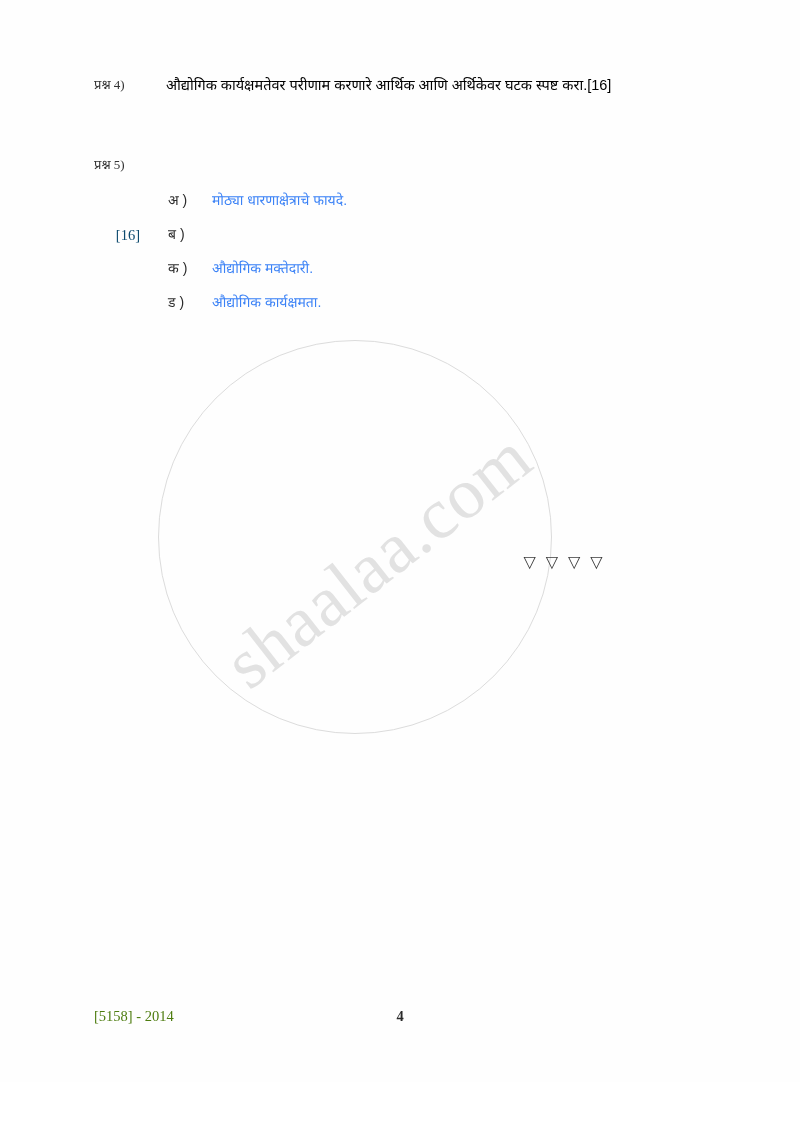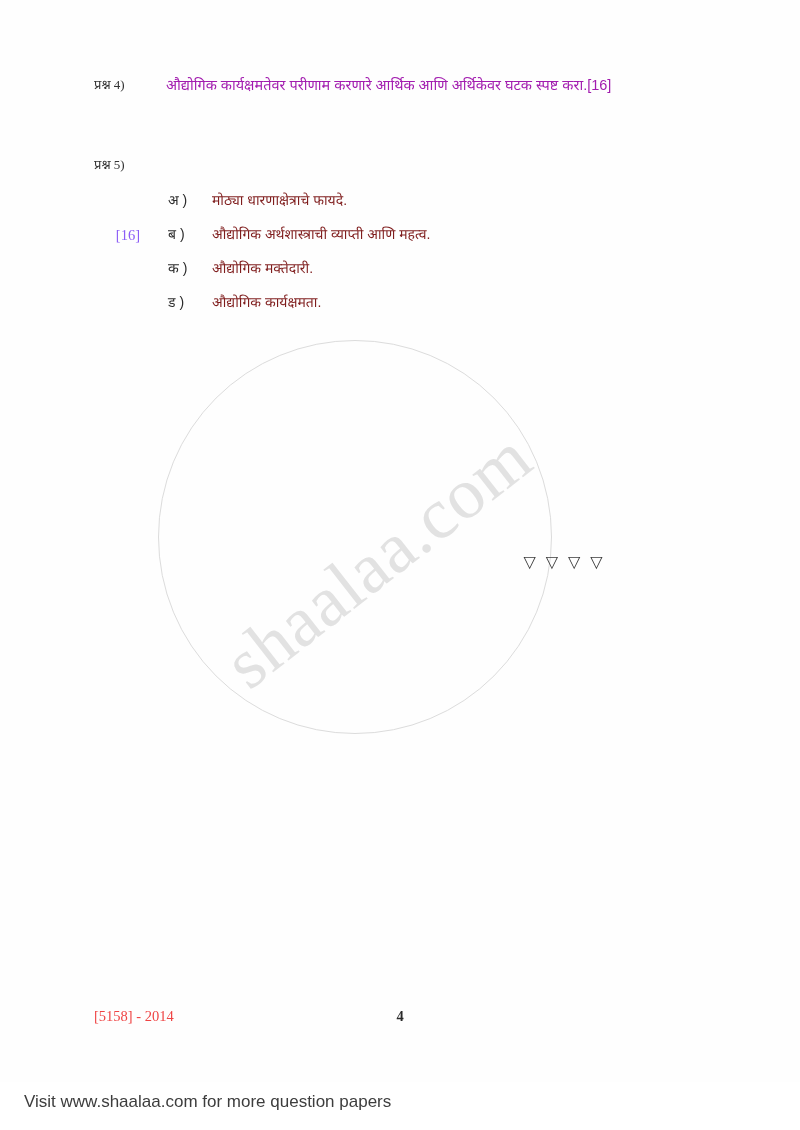--- a/index.html
+++ b/index.html
@@ -73,7 +73,7 @@
   .q-text {
     font-family: "Liberation Sans", sans-serif;
     font-size: 14.5px;
-    color: #a21caf;
+    color: #000000;
     line-height: 1.5;
   }
   .marks {

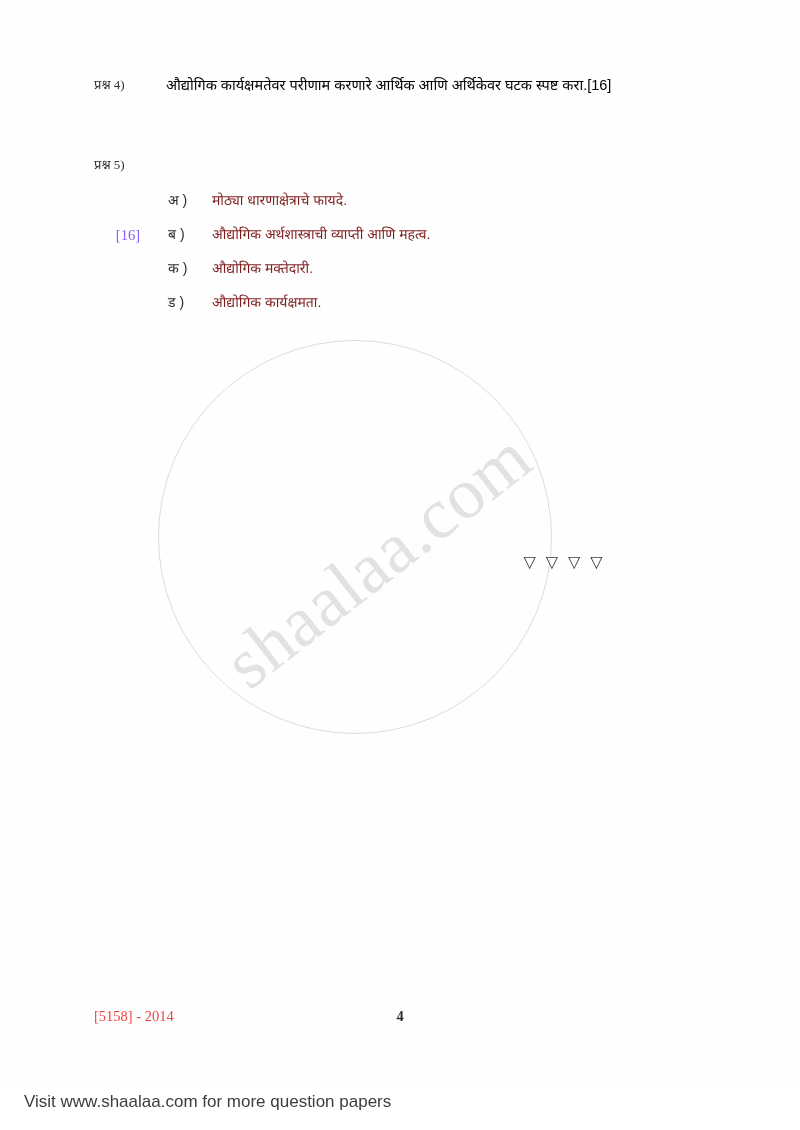--- a/index.html
+++ b/index.html
@@ -106,7 +106,7 @@
   .sub-body {
     font-family: "Liberation Sans", sans-serif;
     font-size: 14px;
-    color: #7f1d1d;
+    color: #3b82f6;
   }
   .end-marks {
     position: absolute;

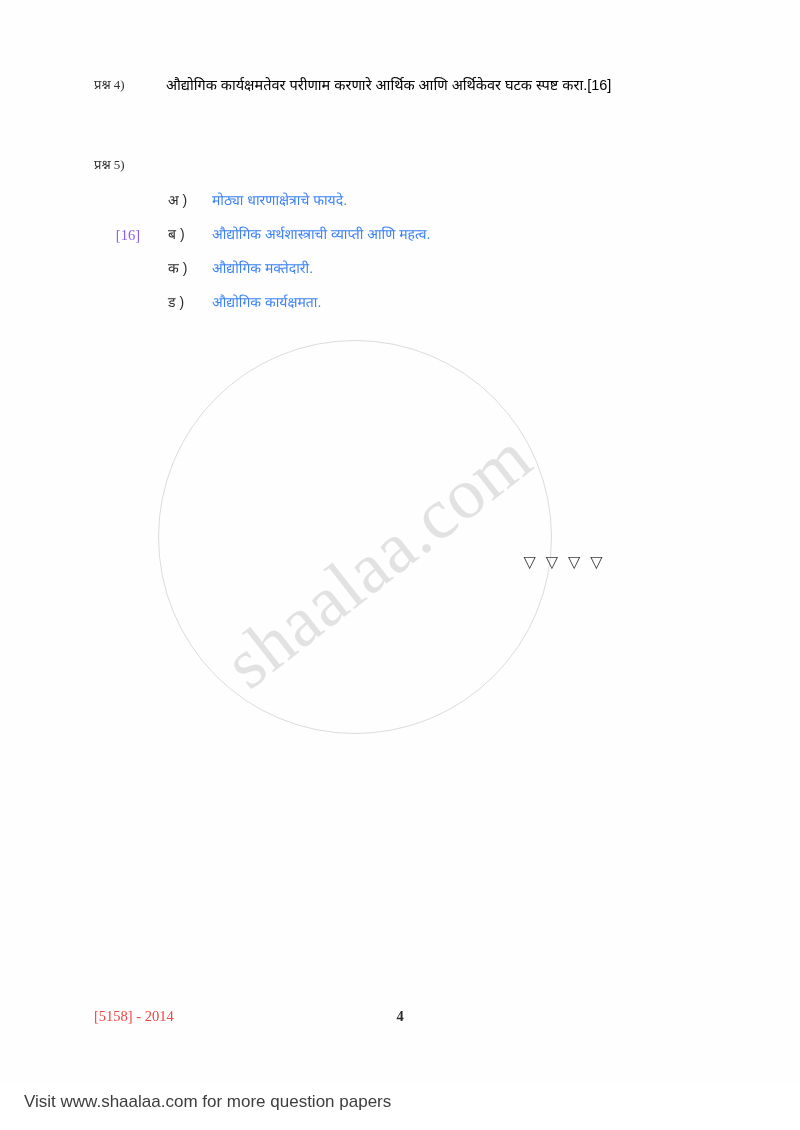--- a/index.html
+++ b/index.html
@@ -79,7 +79,7 @@
   .marks {
     font-family: "Liberation Serif", serif;
     font-size: 14.5px;
-    color: #8b5cf6;
+    color: #0c4a6e;
   }
   #q4 { left: 94px; top: 75px; width: 620px; }
   #q5 { left: 94px; top: 155px; width: 620px; flex-direction: column; }

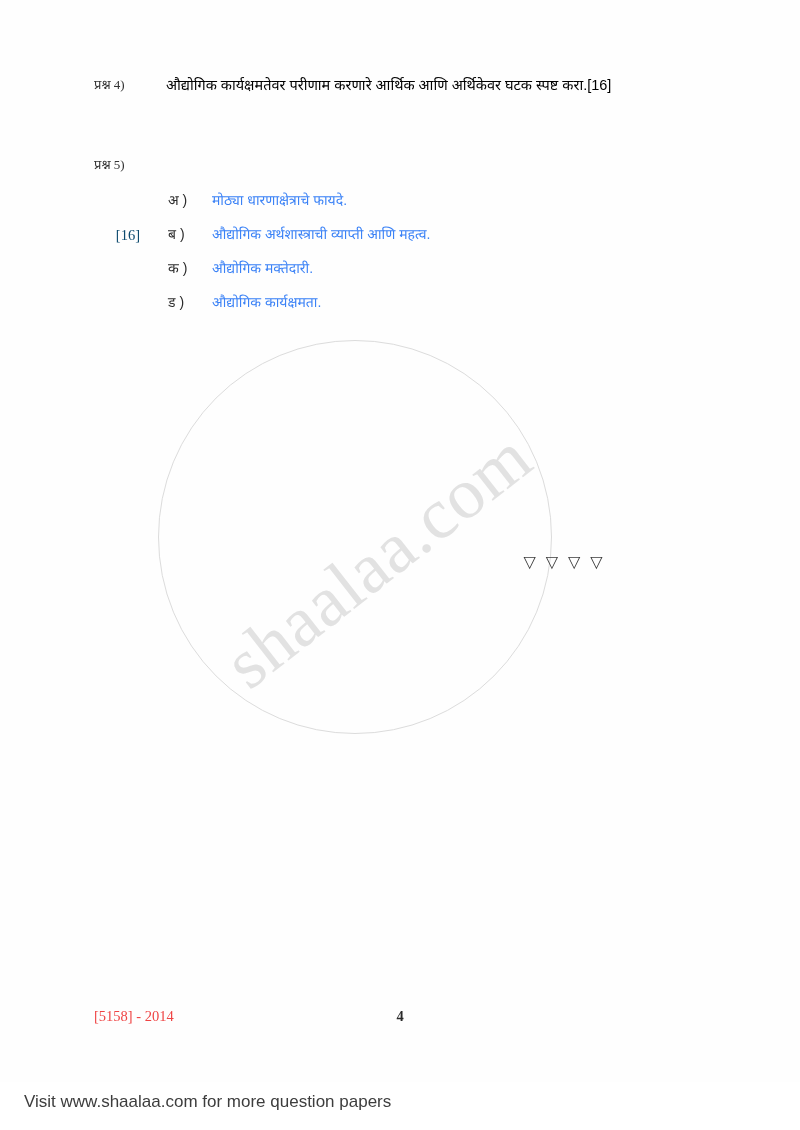--- a/index.html
+++ b/index.html
@@ -183,7 +183,6 @@
         </div>
         <div class="sub-item">
           <div class="sub-letter">ब )</div>
-          <div class="sub-body">औद्योगिक अर्थशास्त्राची व्याप्ती आणि महत्व.</div>
         </div>
         <div class="sub-item">
           <div class="sub-letter">क )</div>

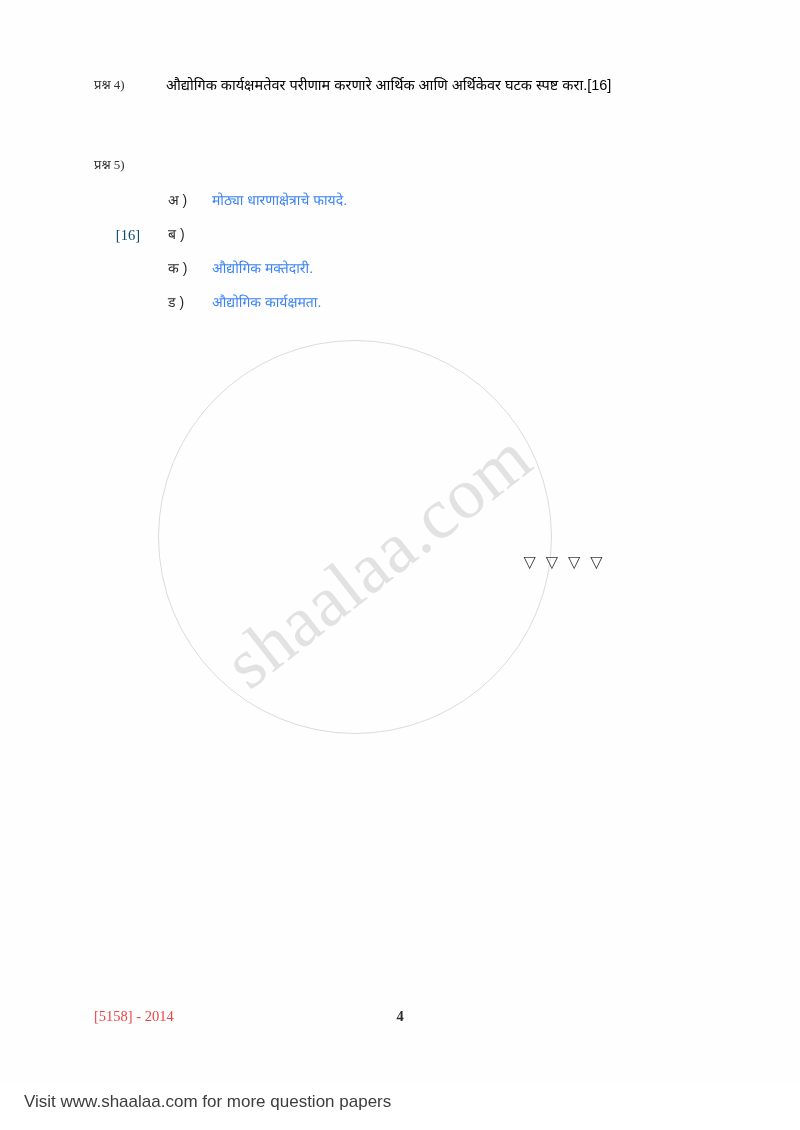--- a/index.html
+++ b/index.html
@@ -125,7 +125,7 @@
     top: 1008px;
     font-family: "Liberation Serif", serif;
     font-size: 14.5px;
-    color: #ef4444;
+    color: #4d7c0f;
   }
   .footer-page {
     position: absolute;

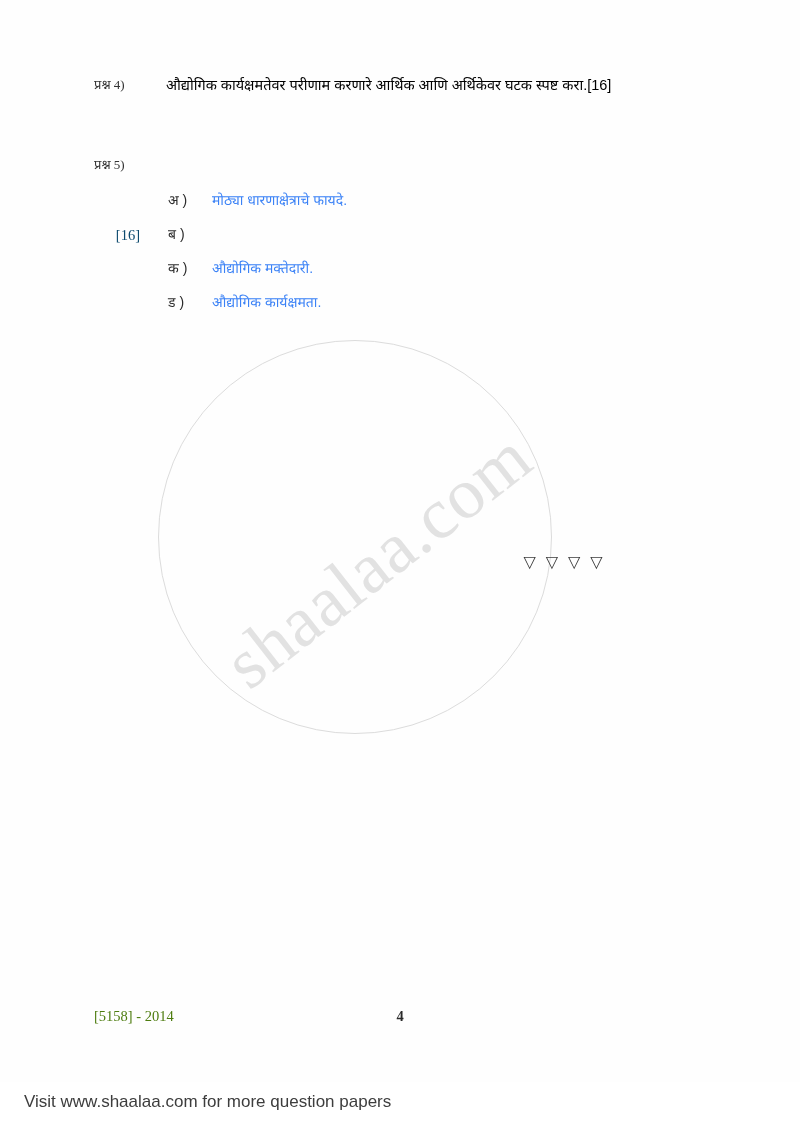--- a/index.html
+++ b/index.html
@@ -203,7 +203,6 @@
   </div>
 
   <div class="bottom-bar"></div>
-  <div class="bottom-bar-text">Visit www.shaalaa.com for more question papers</div>
 </div>
 
 </body></html>

